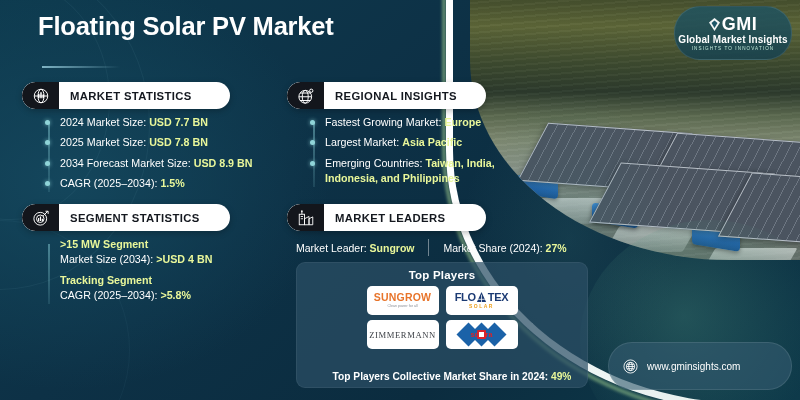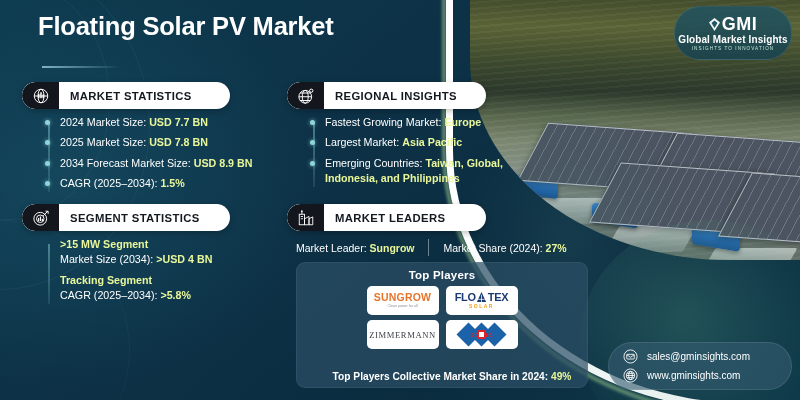--- a/index.html
+++ b/index.html
@@ -372,7 +372,7 @@
     <div class="bullet-rail"></div>
     <div class="bl-item"><span class="dot"></span><span>Fastest Growing Market:</span> <span class="hl">Europe</span></div>
     <div class="bl-item"><span class="dot"></span><span>Largest Market:</span> <span class="hl">Asia Pacific</span></div>
-    <div class="bl-item" style="margin-bottom:2px"><span class="dot"></span><span>Emerging Countries:</span> <span class="hl">Taiwan, Global,</span></div>
+    <div class="bl-item" style="margin-bottom:2px"><span class="dot"></span><span>Emerging Countries:</span> <span class="hl">Taiwan, India,</span></div>
     <div class="bl-item"><span class="hl">Indonesia, and Philippines</span></div>
   </div>
 

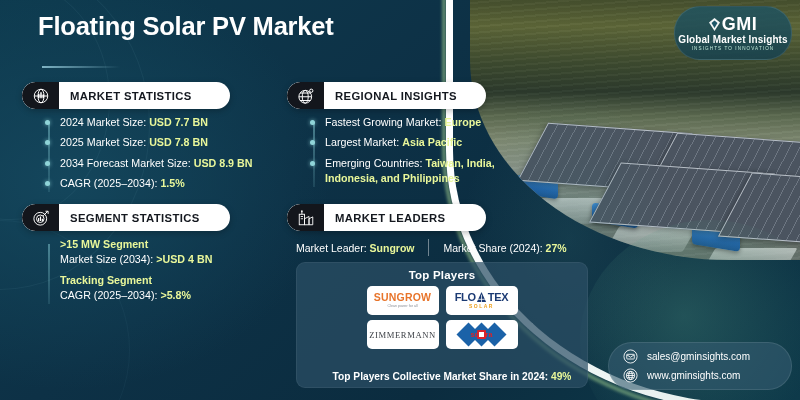--- a/index.html
+++ b/index.html
@@ -450,14 +450,6 @@
     <div class="contact-row">
       <svg class="cicon" viewBox="0 0 24 24" fill="none" stroke="#ffffff" stroke-width="1.4">
         <circle cx="12" cy="12" r="10.5"></circle>
-        <rect x="6" y="8.5" width="12" height="7.5" rx="1"></rect>
-        <path d="M6 9.2 L12 13.2 L18 9.2"></path>
-      </svg>
-      <span class="txt">sales@gminsights.com</span>
-    </div>
-    <div class="contact-row">
-      <svg class="cicon" viewBox="0 0 24 24" fill="none" stroke="#ffffff" stroke-width="1.4">
-        <circle cx="12" cy="12" r="10.5"></circle>
         <circle cx="12" cy="12" r="6.5"></circle>
         <ellipse cx="12" cy="12" rx="3" ry="6.5"></ellipse>
         <line x1="5.5" y1="12" x2="18.5" y2="12"></line>

